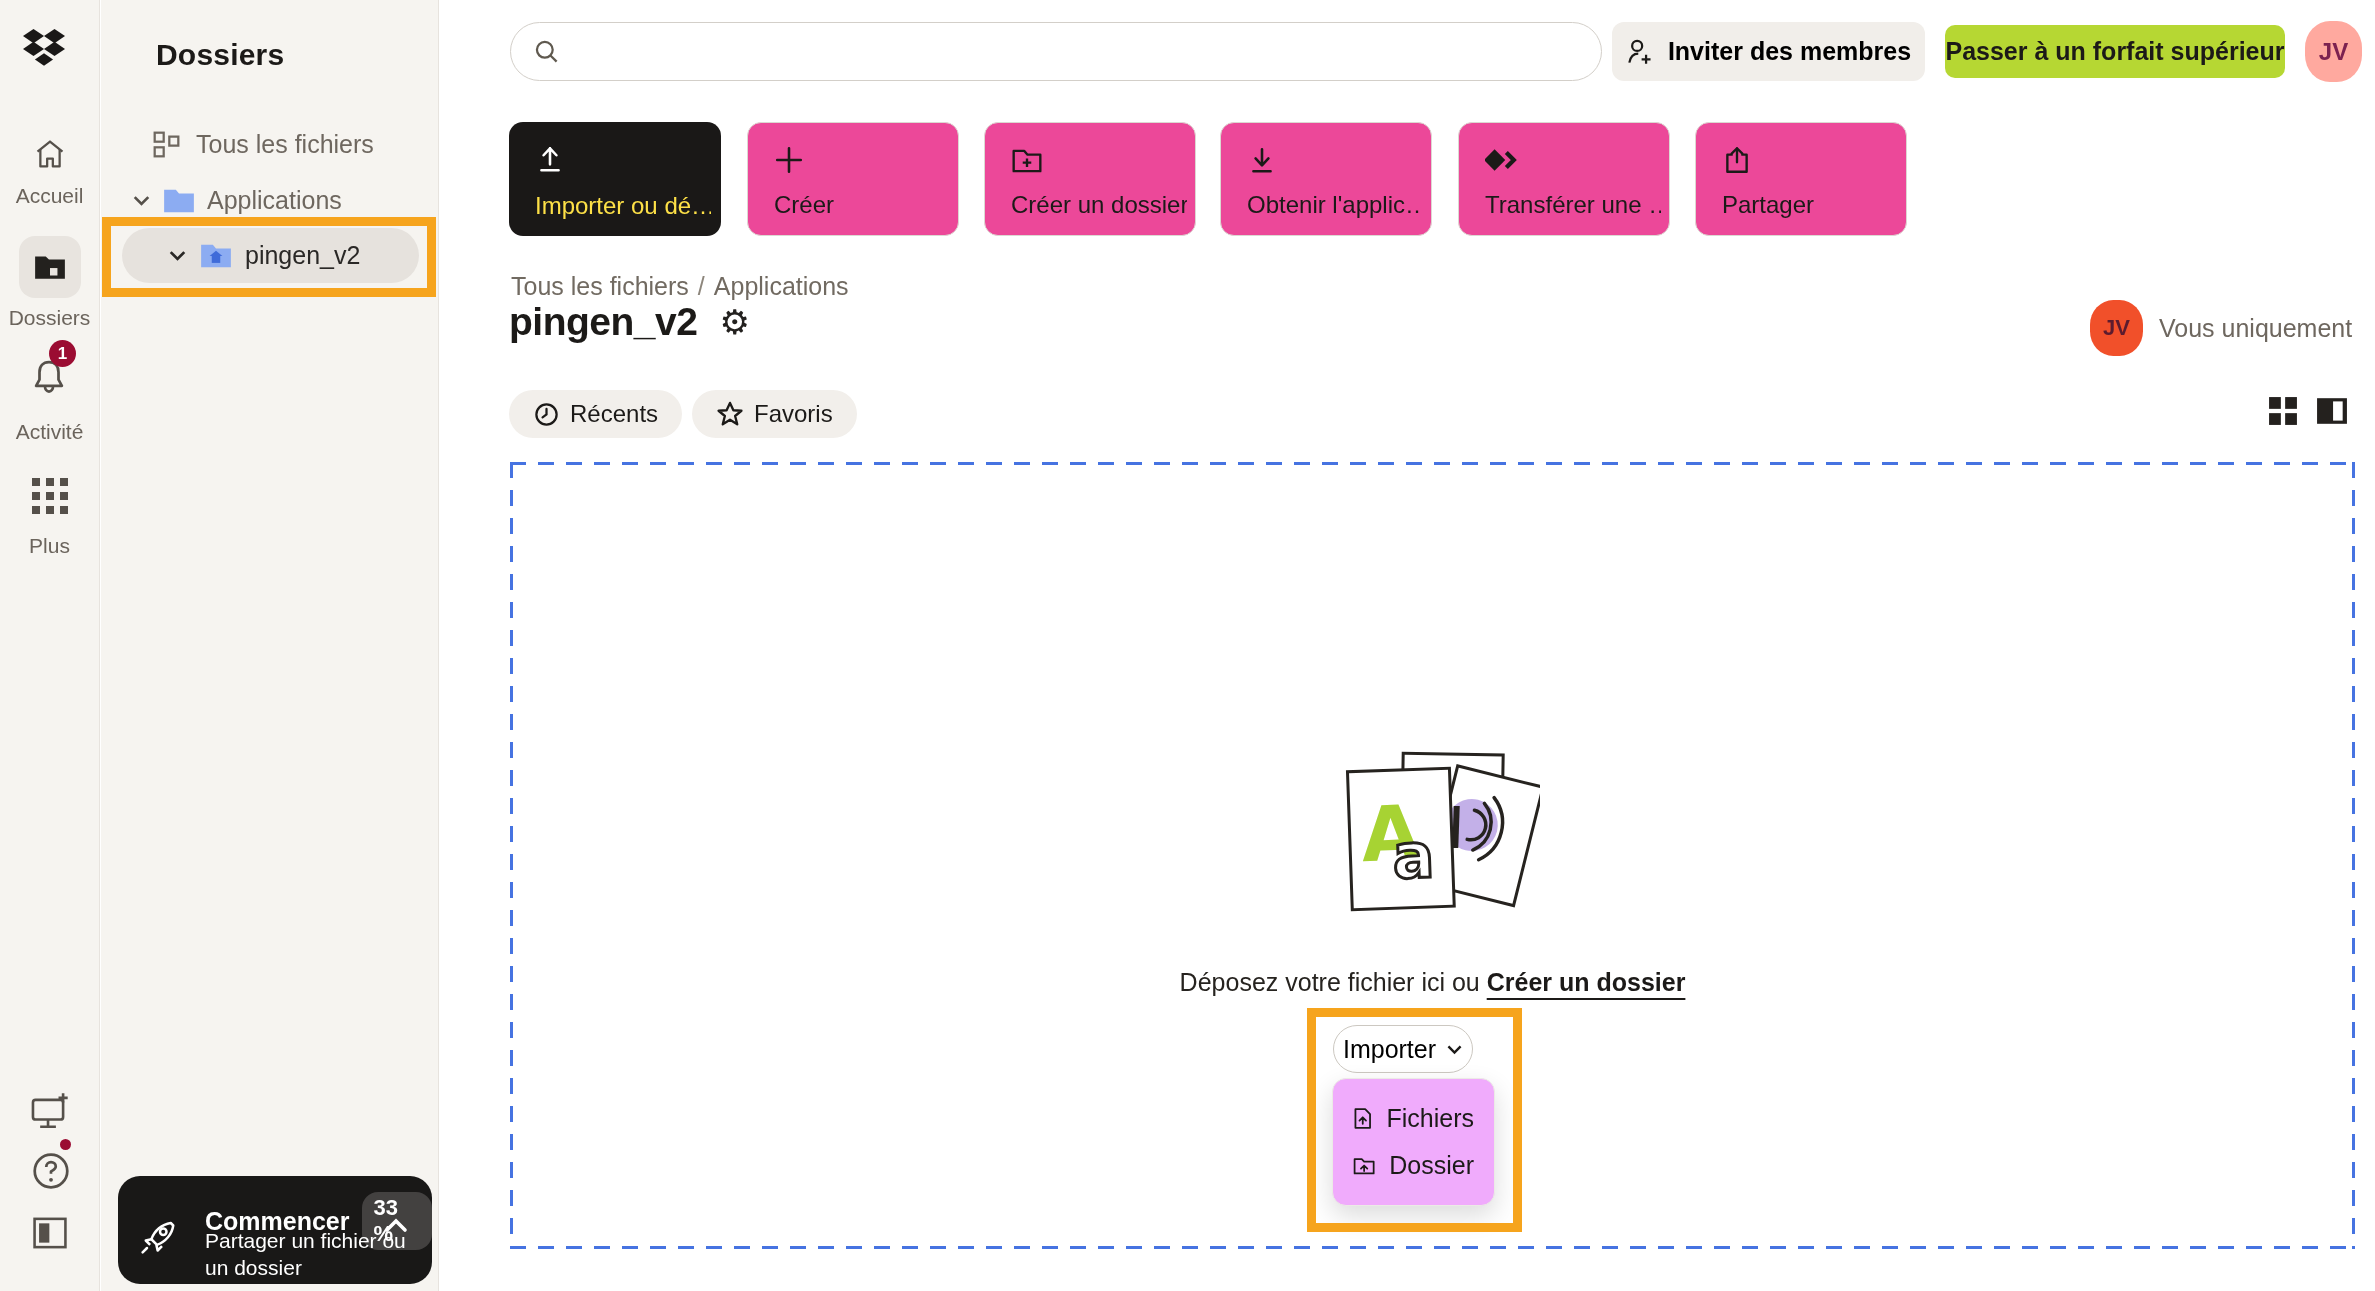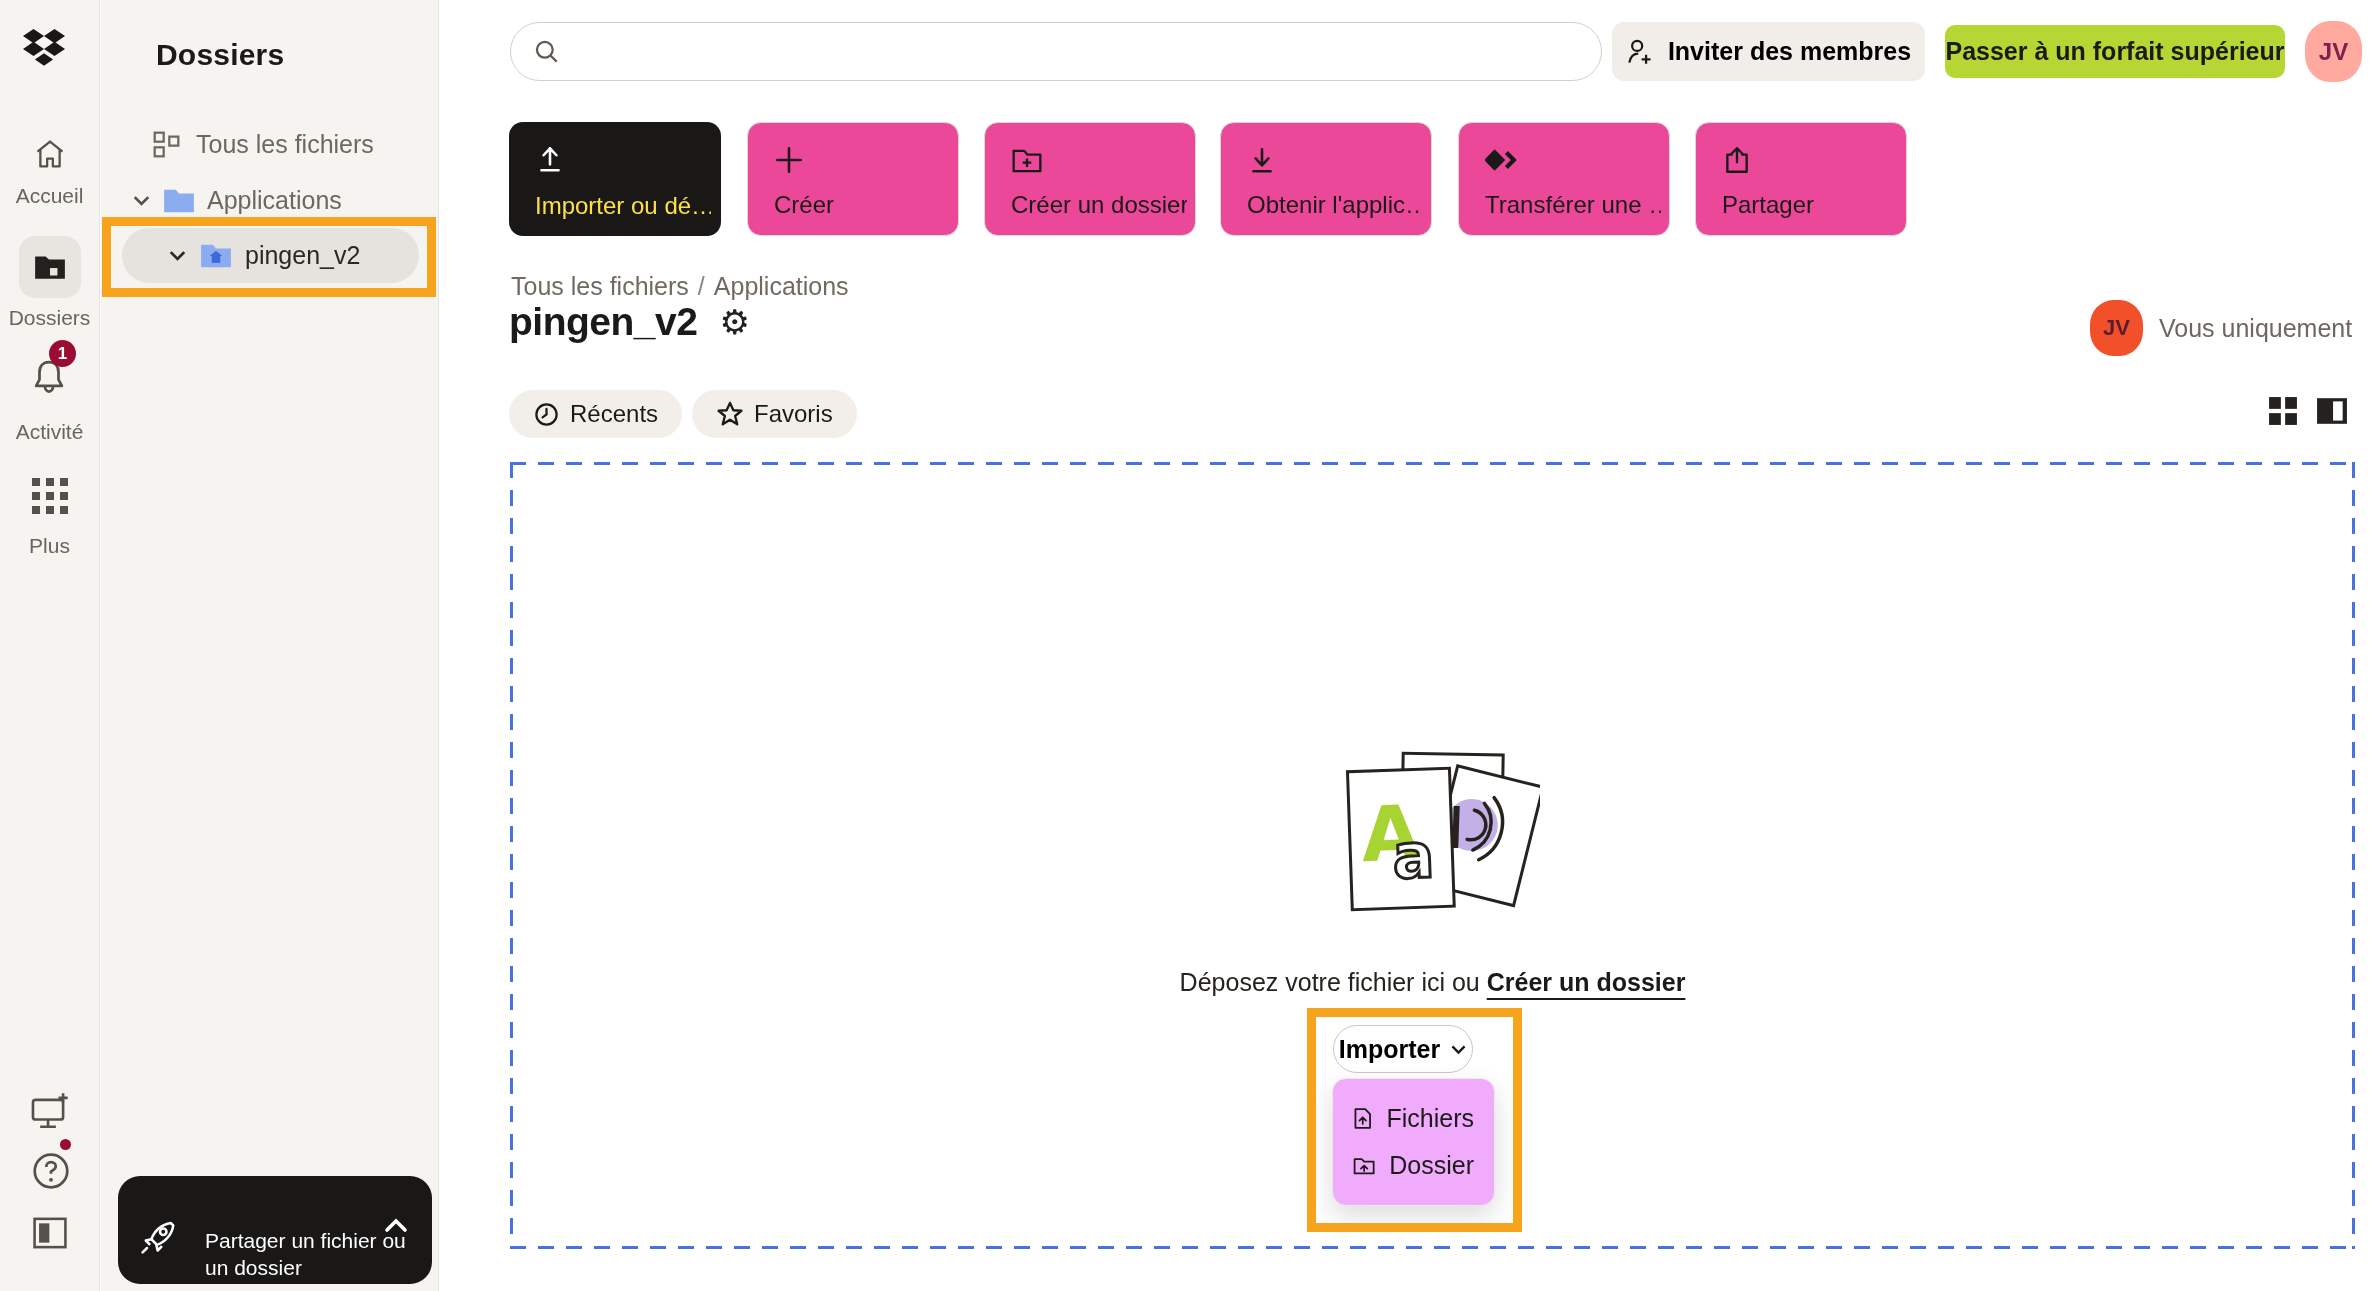--- a/index.html
+++ b/index.html
@@ -83,7 +83,7 @@
   .drop-text{position:absolute;left:510px;top:968px;width:1845px;text-align:center;font-size:25px;color:#26231f;}
   .drop-link{font-weight:bold;text-decoration:underline;text-underline-offset:7px;text-decoration-thickness:1.5px;color:#1c1a18;cursor:pointer;}
   .box-import{left:1307px;top:1008px;width:215px;height:224px;}
-  .btn-import{position:absolute;left:1333px;top:1025px;width:140px;height:48px;border-radius:26px;background:#fff;border:1.5px solid #ccc8c1;display:flex;align-items:center;justify-content:center;gap:10px;font-size:25px;font-weight:bold;cursor:pointer;}
+  .btn-import{position:absolute;left:1333px;top:1025px;width:140px;height:48px;border-radius:26px;background:#fff;border:1.5px solid #ccc8c1;display:flex;align-items:center;justify-content:center;gap:10px;font-size:25px;font-weight:normal;cursor:pointer;}
   .menu{position:absolute;left:1332px;top:1078px;width:163px;border-radius:14px;background:#f0abfc;border:1px solid #eceae6;box-shadow:0 10px 26px rgba(0,0,0,.14);padding:16px 0;}
   .menu-item{display:flex;align-items:center;gap:14px;padding:9px 20px;font-size:25px;cursor:pointer;}
 

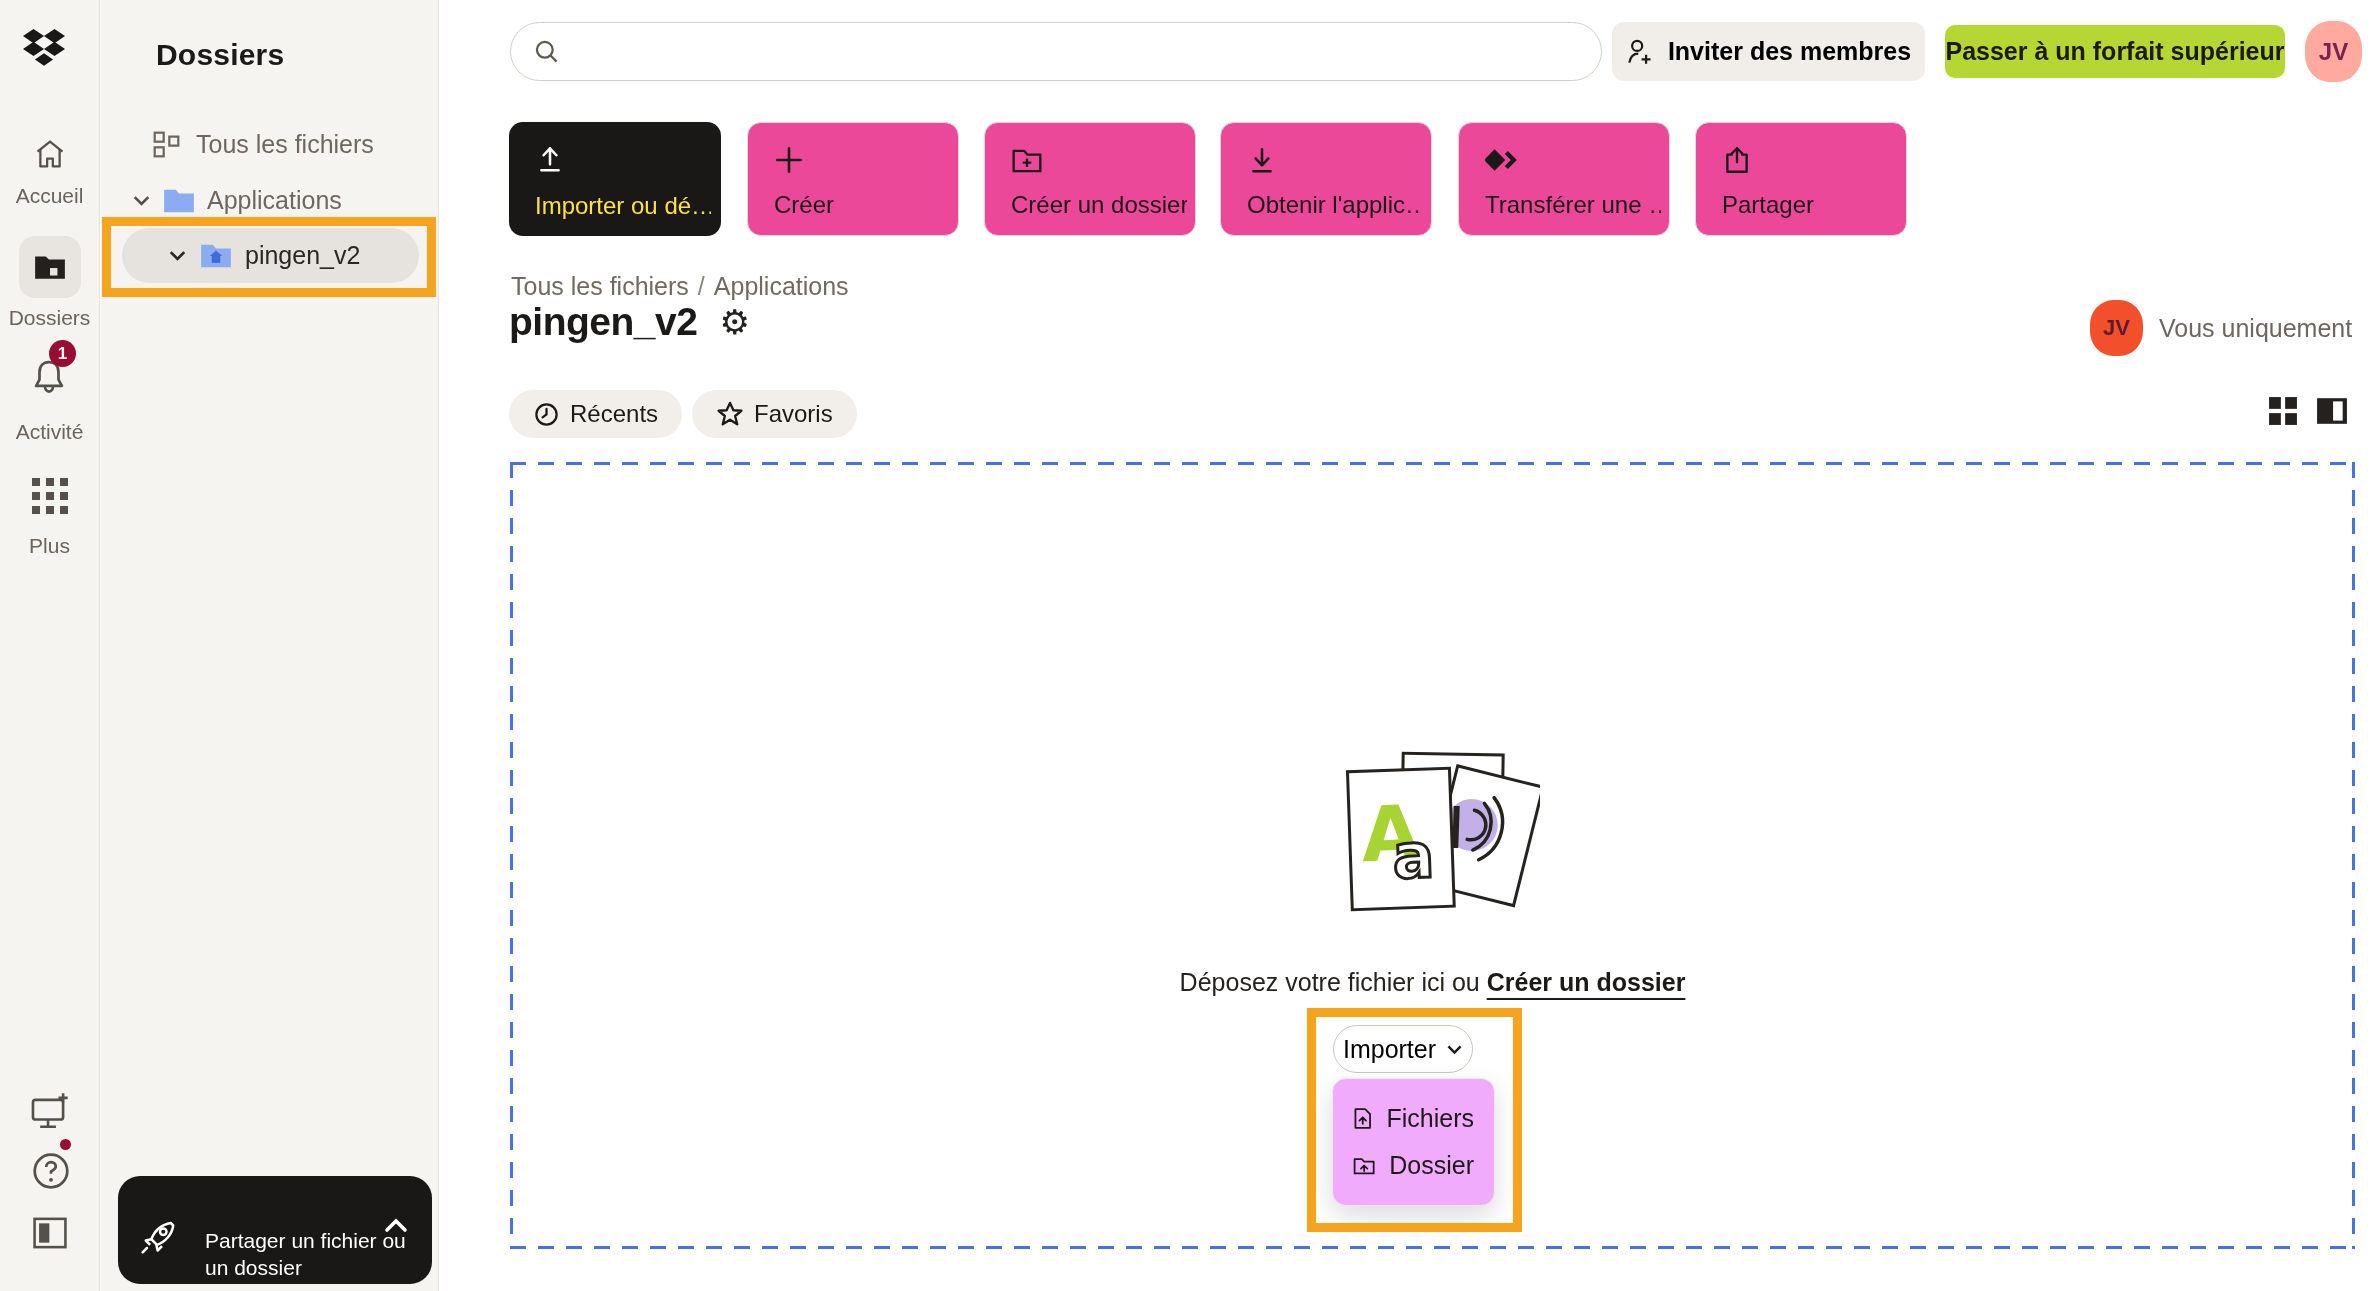--- a/index.html
+++ b/index.html
@@ -385,6 +385,10 @@
     <path d="M11.5 17 l-4.5 1 3.5 3.5 M15.5 21.5 l1 4.5 3.5-3.5"></path>
     <path d="M8 24 l-3.5 3.5" stroke-linecap="round"></path>
   </svg>
+  <div class="gs-titlerow">
+    <span class="gs-title">Commencer</span>
+    <span class="gs-progress">33 %</span>
+  </div>
   <div class="gs-sub">Partager un fichier ou un dossier</div>
   <svg class="gs-chevron" width="24" height="15" viewBox="0 0 16 10" fill="none" stroke="#fff" stroke-width="2.4" stroke-linecap="round">
     <path d="M2 8 l6-6 6 6"></path>

